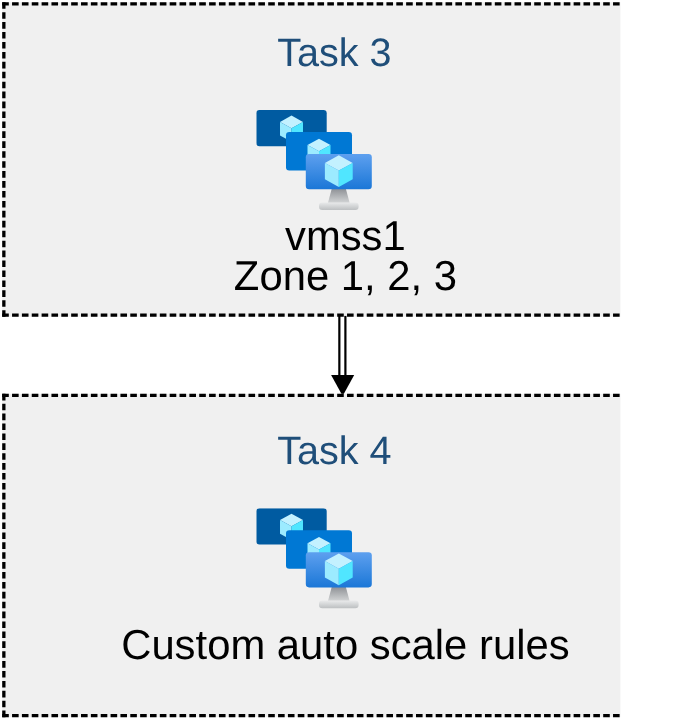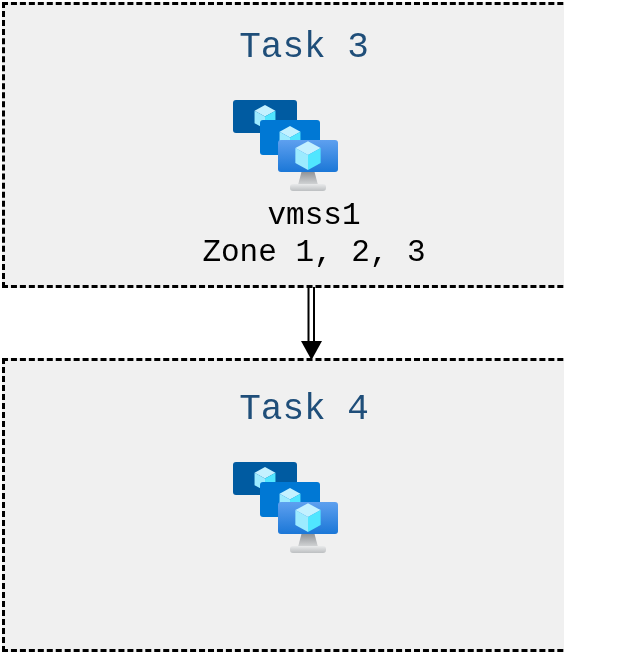--- a/index.html
+++ b/index.html
@@ -4,7 +4,7 @@
 <style>
   html,body{margin:0;padding:0;background:#fff;}
   .canvas{position:relative;width:564px;height:654px;background:#fff;
-          font-family:Liberation Mono, monospace;overflow:hidden;}
+          font-family:Liberation Sans, sans-serif;overflow:hidden;}
   .task-box{position:absolute;left:2px;width:624px;box-sizing:border-box;
             background:var(--box-bg,#f0f0f0);border:3px dashed var(--border,#000);
             text-align:center;}

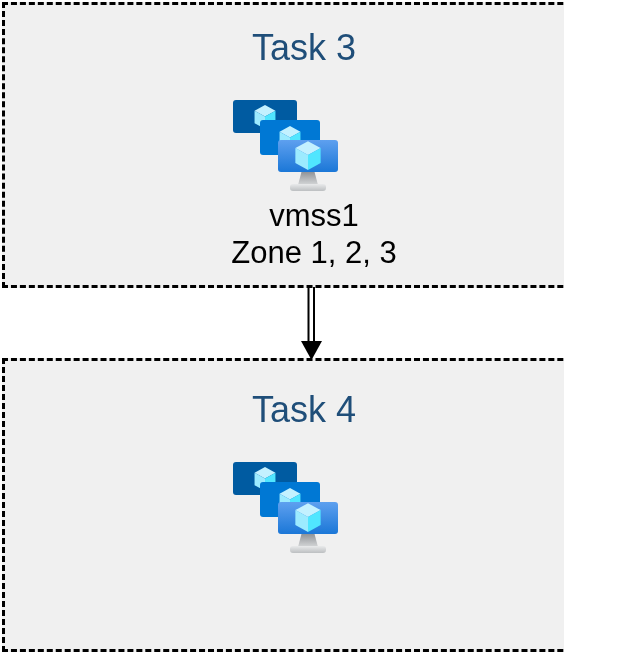--- a/index.html
+++ b/index.html
@@ -19,7 +19,7 @@
   .task-box.top .vmss-icon{top:95px;}
   .task-box.bottom .vmss-icon{top:101px;}
   .caption{position:absolute;left:0;width:100%;
-           color:var(--body-text,#000);font-size:31px;line-height:37px;}
+           color:var(--body-text,#000);font-size:38px;line-height:37px;}
   .task-box.top .caption{top:192px;}
   .task-box.bottom .caption{top:208px;}
   .connector{position:absolute;left:296px;top:287px;width:32px;height:74px;}

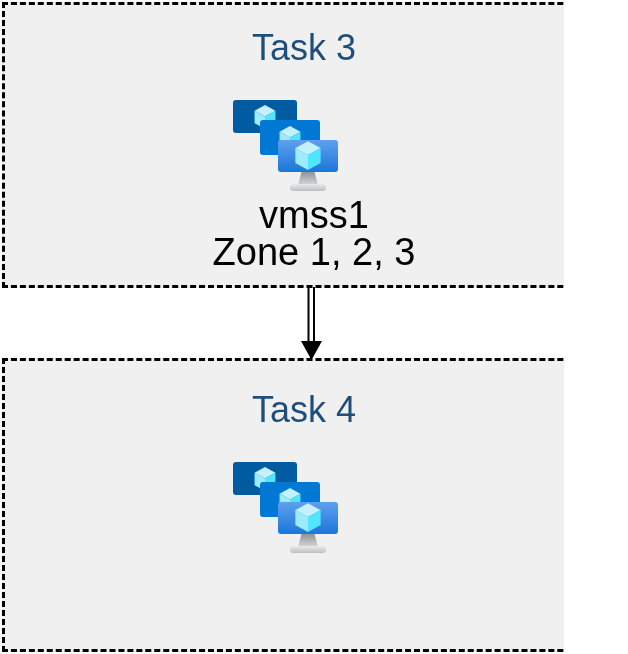--- a/index.html
+++ b/index.html
@@ -84,6 +84,9 @@
     <svg class="vmss-icon" viewBox="0 0 106 96">
       <use href="#vmss"></use>
     </svg>
+    <div class="caption">
+      <div>Custom auto scale rules</div>
+    </div>
   </section>
 
 </div>

